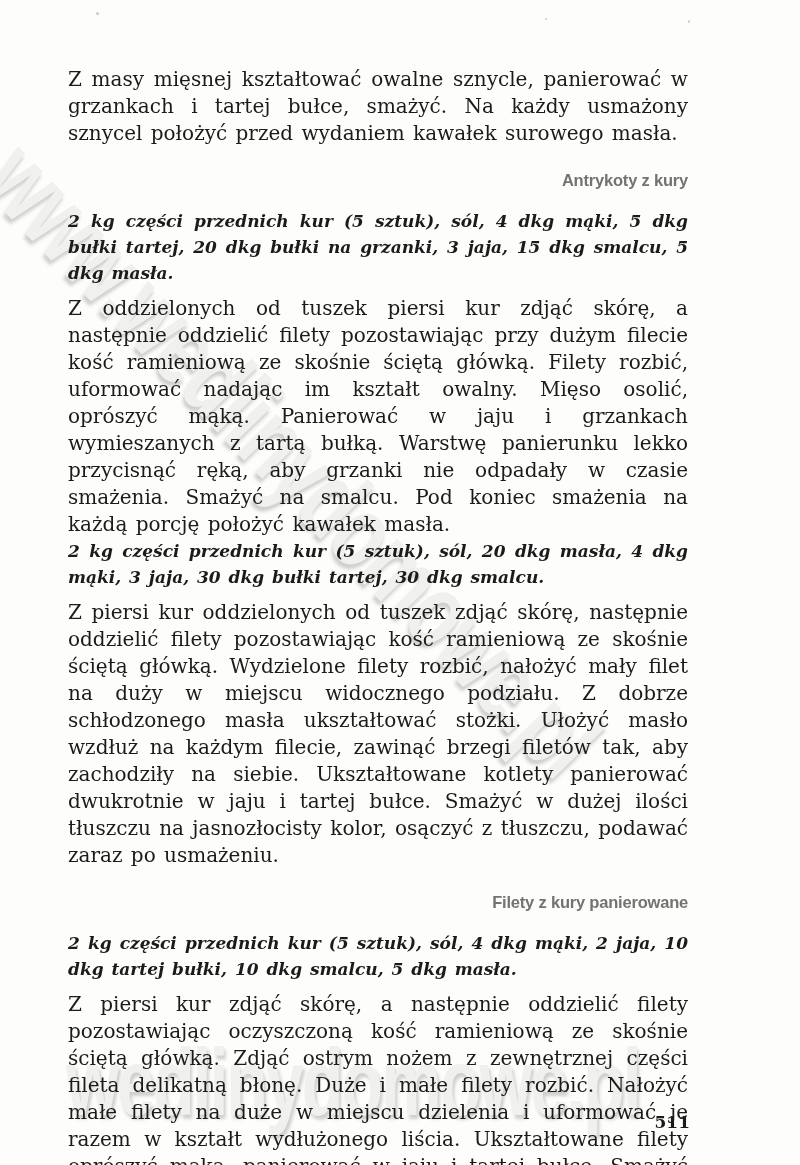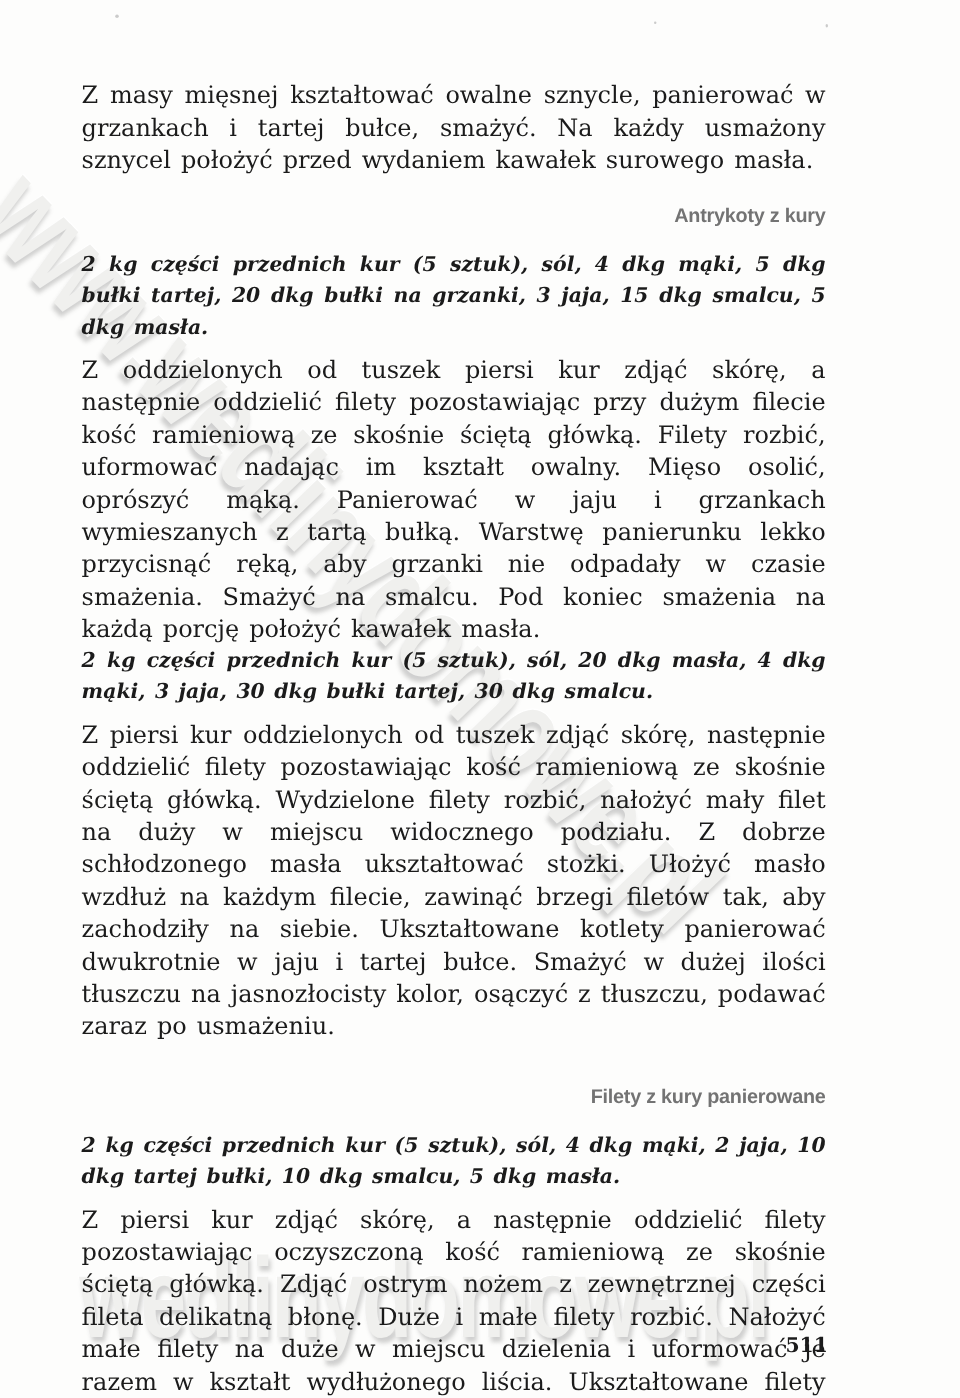--- a/index.html
+++ b/index.html
@@ -69,7 +69,7 @@
     color: #737373;
   }
   .recipe-title.spaced {
-    margin-top: 36px;
+    margin-top: 24px;
   }
   .ingredients {
     margin: 0 0 9px 0;

